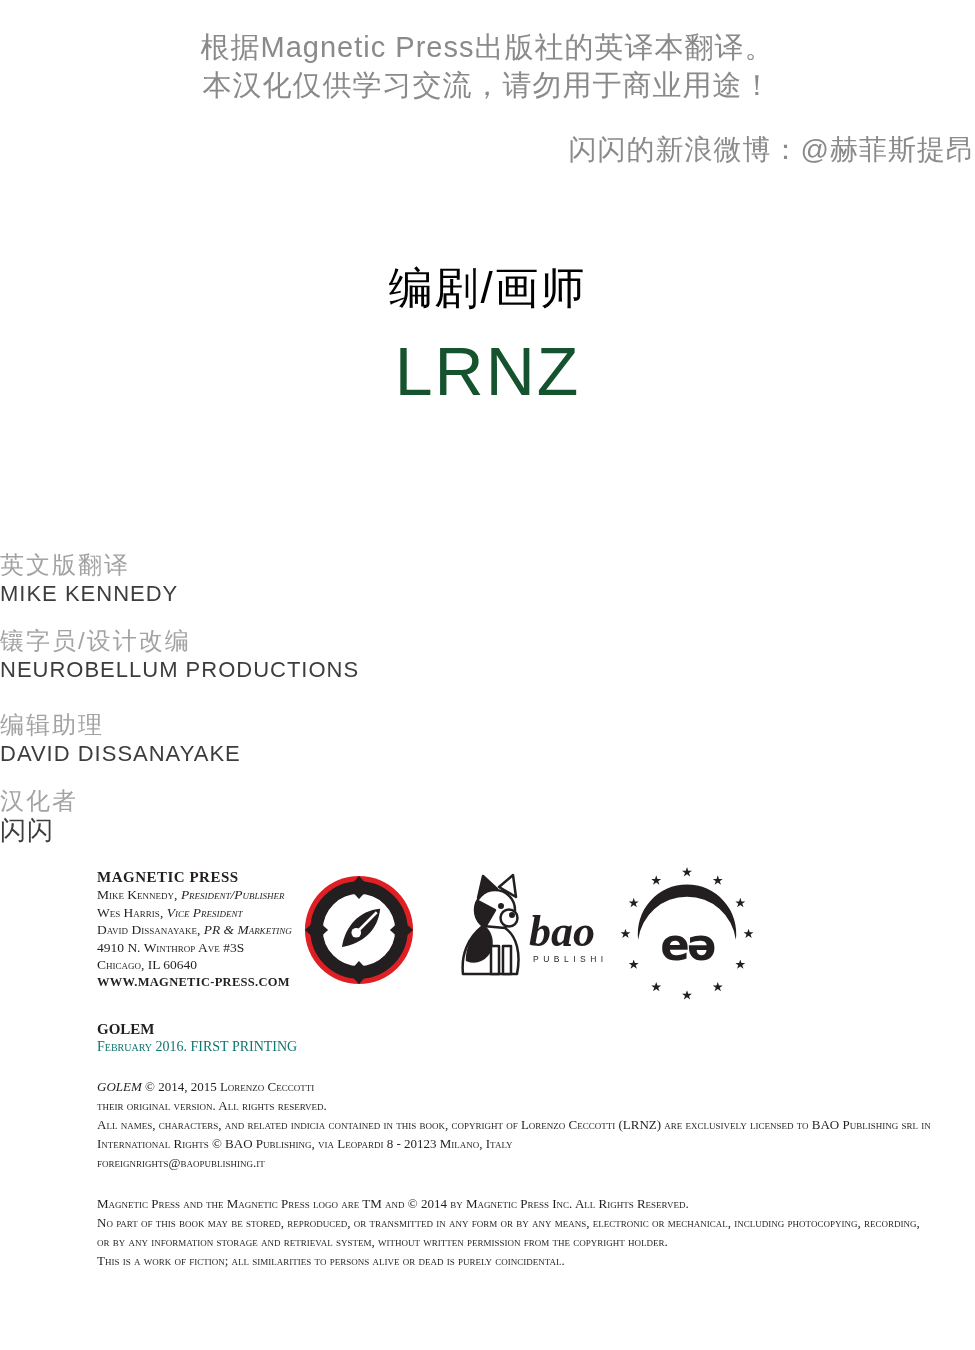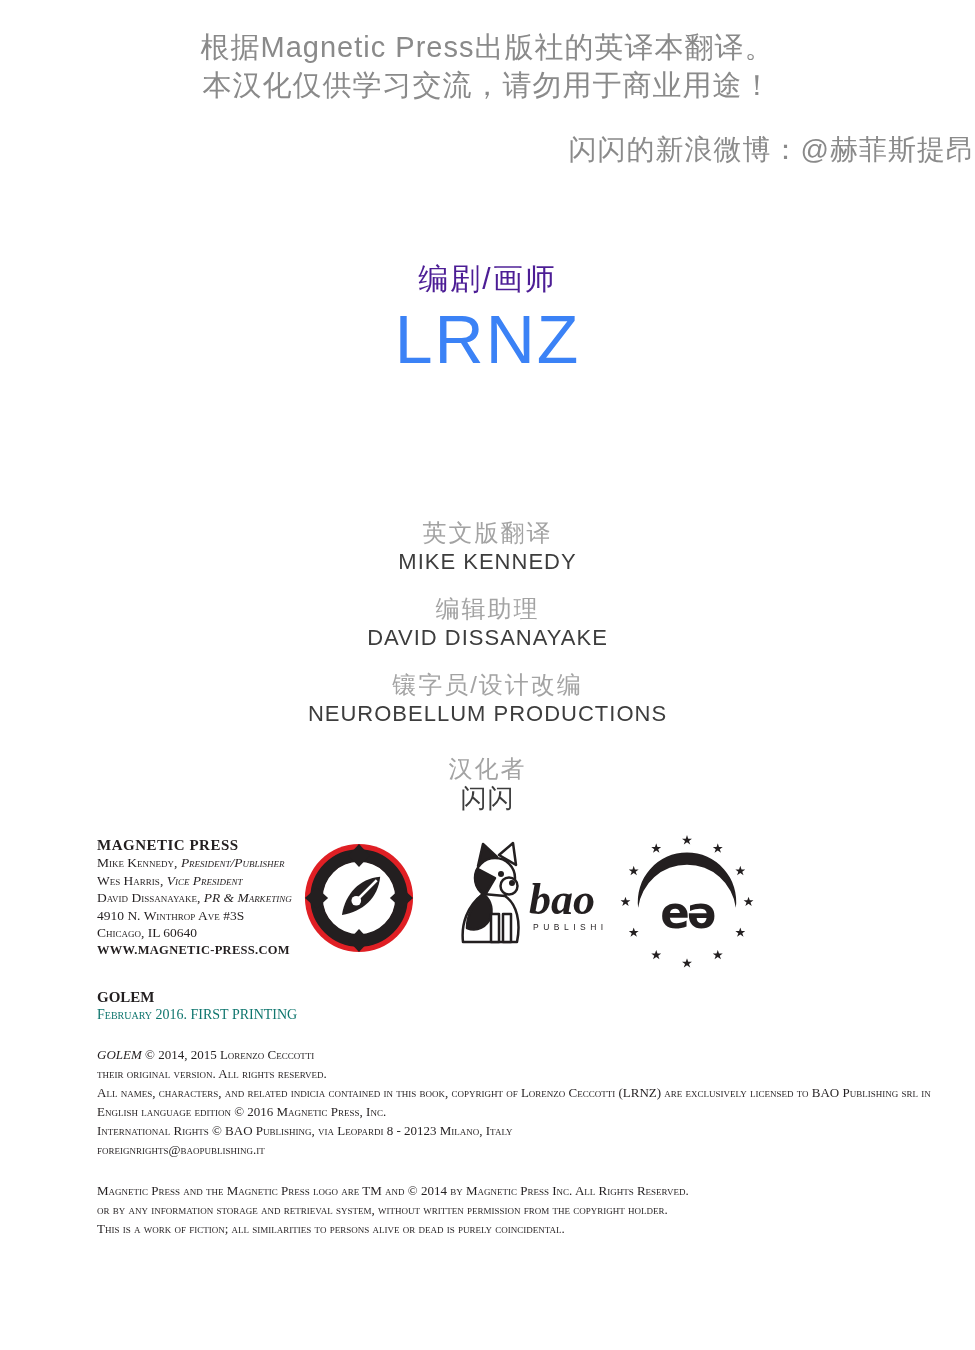--- a/index.html
+++ b/index.html
@@ -33,9 +33,9 @@
   .title-block { text-align: center; }
   .title-role {
     margin-top: 90px;
-    font-size: 30px;
-    font-weight: 300;
-    color: #4c1d95;
+    font-size: 44px;
+    font-weight: 300;
+    color: #000000;
     letter-spacing: 2px;
   }
   .title-author {

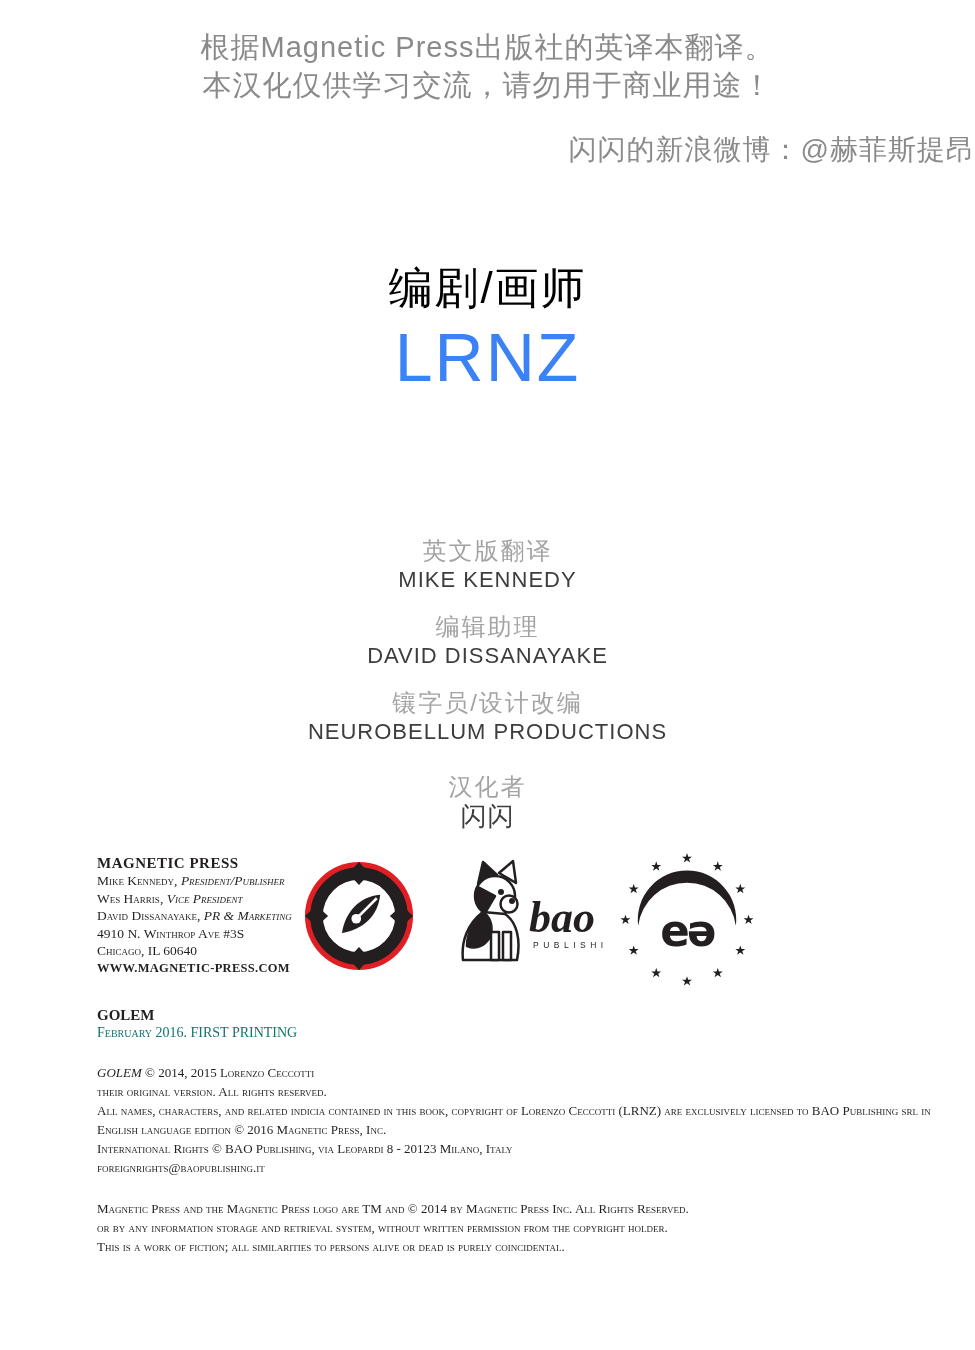--- a/index.html
+++ b/index.html
@@ -39,10 +39,10 @@
     letter-spacing: 2px;
   }
   .title-author {
-    margin-top: 0;
+    margin-top: 14px;
     font-size: 68px;
     font-weight: 200;
-    color: #3b82f6;
+    color: #14532d;
     letter-spacing: 2px;
   }
   

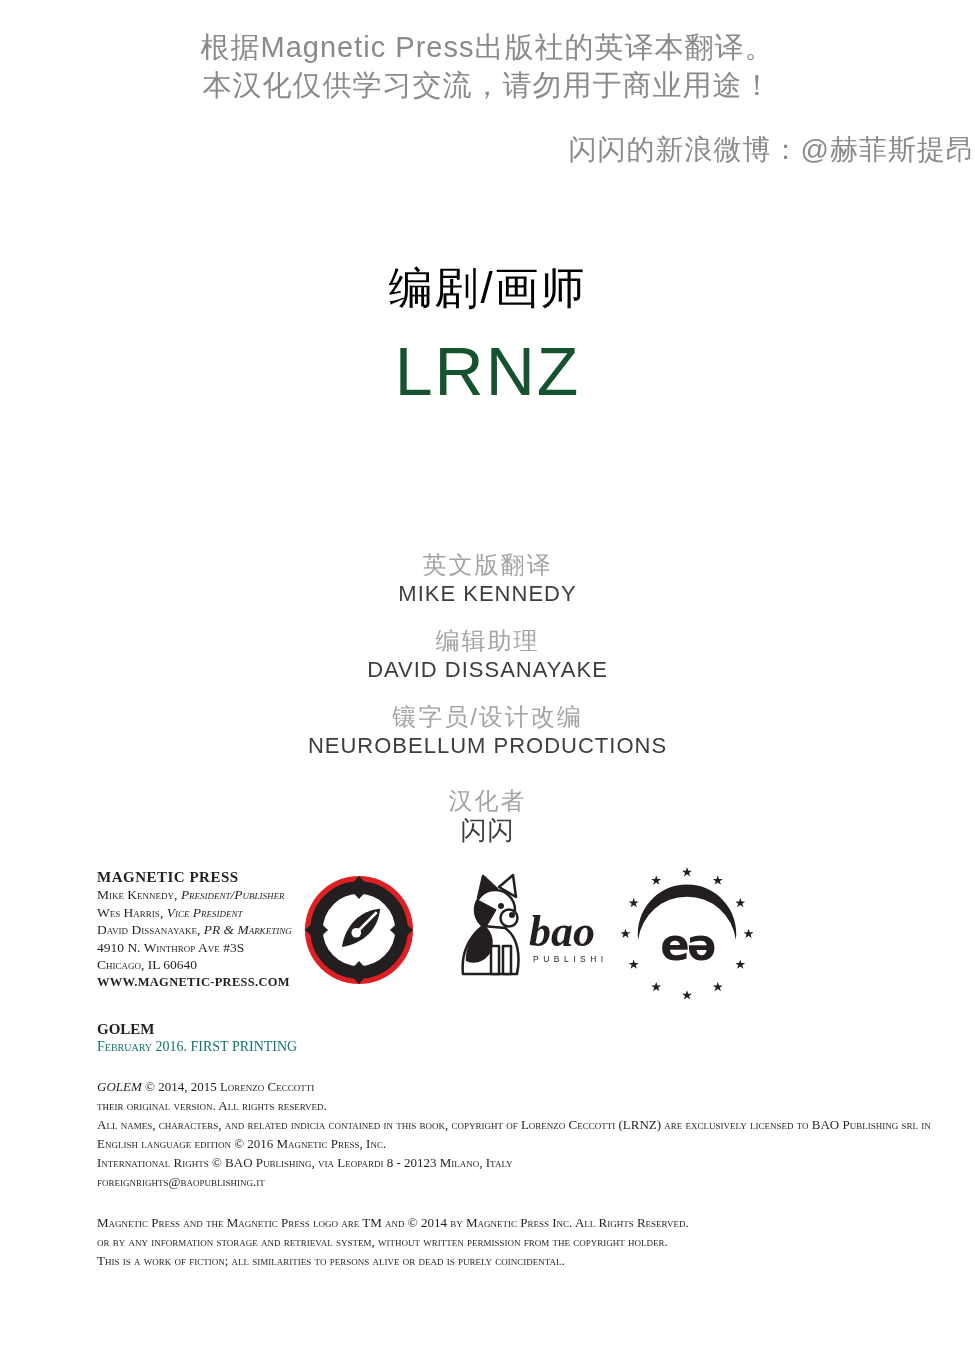--- a/index.html
+++ b/index.html
@@ -46,7 +46,7 @@
     letter-spacing: 2px;
   }
   
-  .credits { margin-top: 140px; text-align: center; }
+  .credits { margin-top: 140px; }
   .credit-group { margin-bottom: 18px; }
   .credit-group.g2 { margin-bottom: 26px; }
   .credit-label {

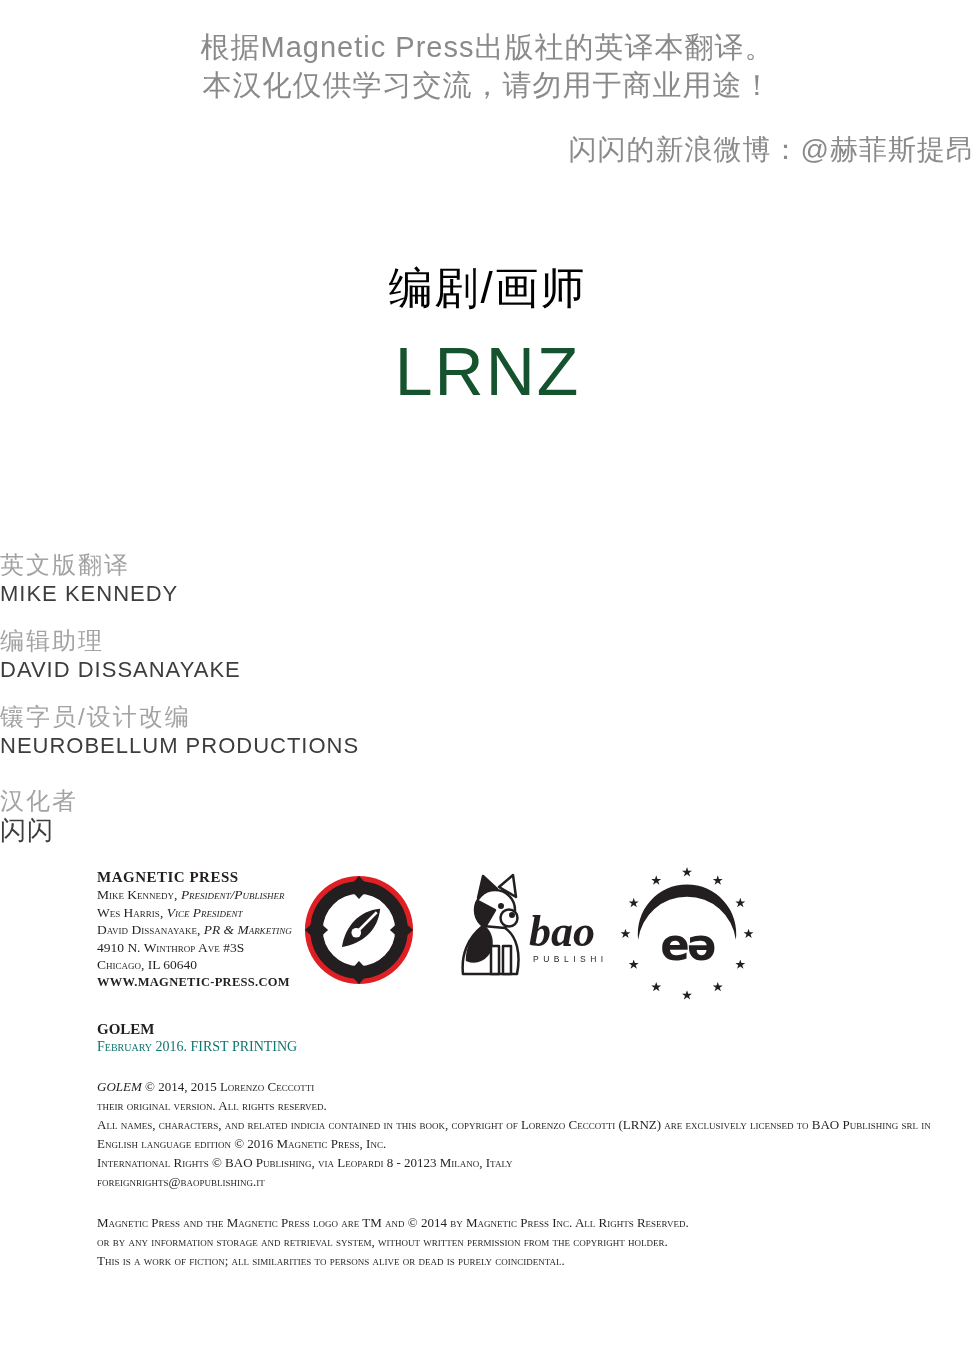--- a/index.html
+++ b/index.html
@@ -148,13 +148,13 @@
     <div class="credit-label">英文版翻译</div>
     <div class="credit-name">MIKE KENNEDY</div>
   </div>
+  <div class="credit-group g2">
+    <div class="credit-label">镶字员/设计改编</div>
+    <div class="credit-name">NEUROBELLUM PRODUCTIONS</div>
+  </div>
   <div class="credit-group">
     <div class="credit-label">编辑助理</div>
     <div class="credit-name">DAVID DISSANAYAKE</div>
-  </div>
-  <div class="credit-group g2">
-    <div class="credit-label">镶字员/设计改编</div>
-    <div class="credit-name">NEUROBELLUM PRODUCTIONS</div>
   </div>
   <div class="credit-group">
     <div class="credit-label">汉化者</div>

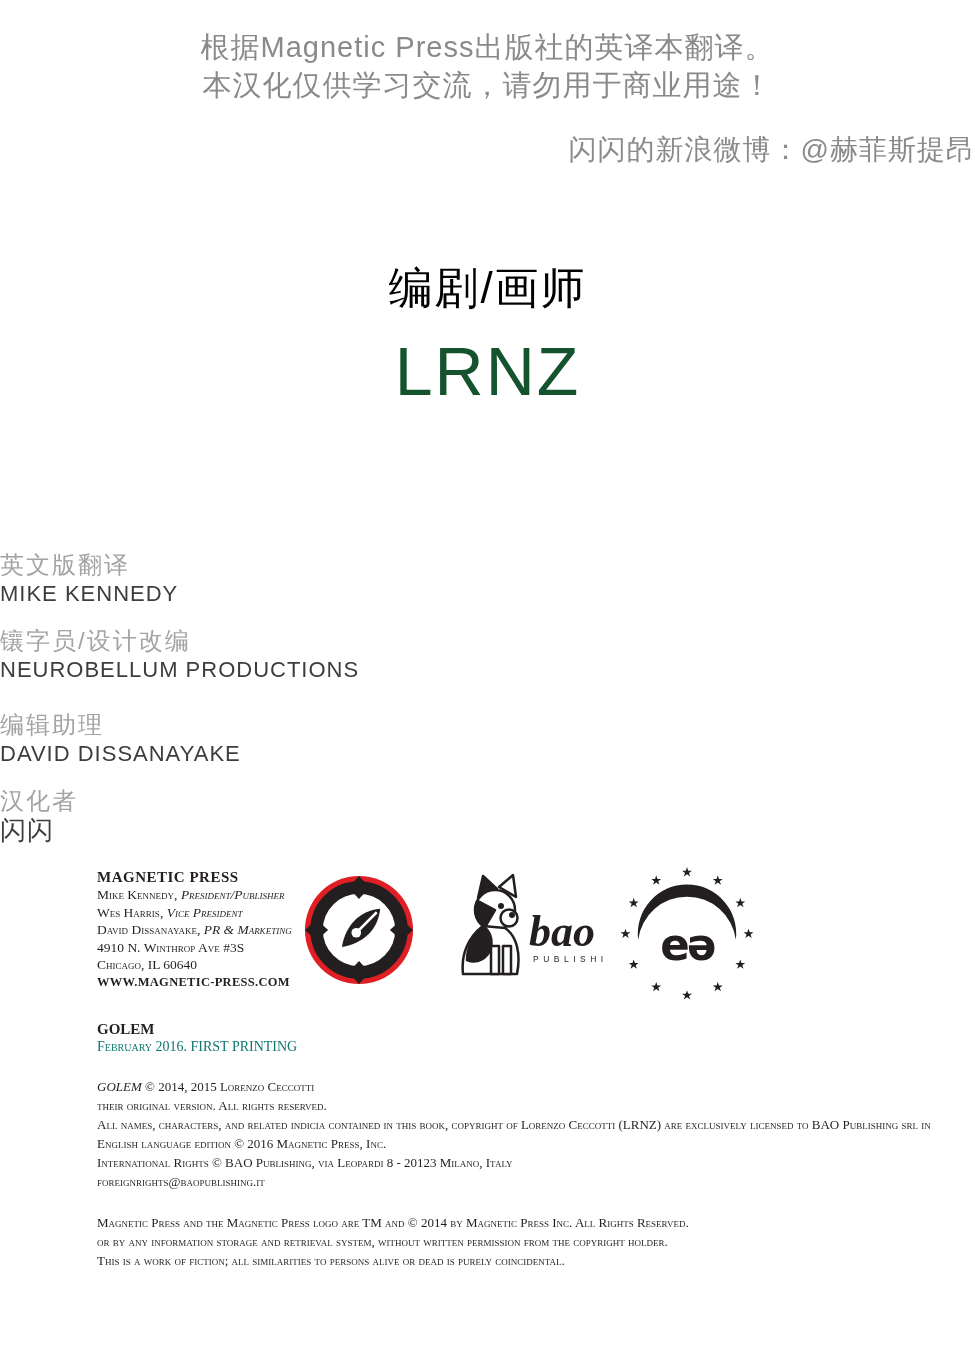--- a/index.html
+++ b/index.html
@@ -244,7 +244,6 @@
   <div class="legal-line"><span class="italic">GOLEM</span><span> © 2014, 2015 Lorenzo Ceccotti</span></div>
   <div class="legal-line">their original version. All rights reserved.</div>
   <div class="legal-line">All names, characters, and related indicia contained in this book, copyright of Lorenzo Ceccotti (LRNZ) are exclusively licensed to BAO Publishing srl in</div>
-  <div class="legal-line">English language edition © 2016 Magnetic Press, Inc.</div>
   <div class="legal-line">International Rights ©  BAO Publishing, via Leopardi 8 - 20123 Milano, Italy</div>
   <div class="legal-line">foreignrights@baopublishing.it</div>
 </div>

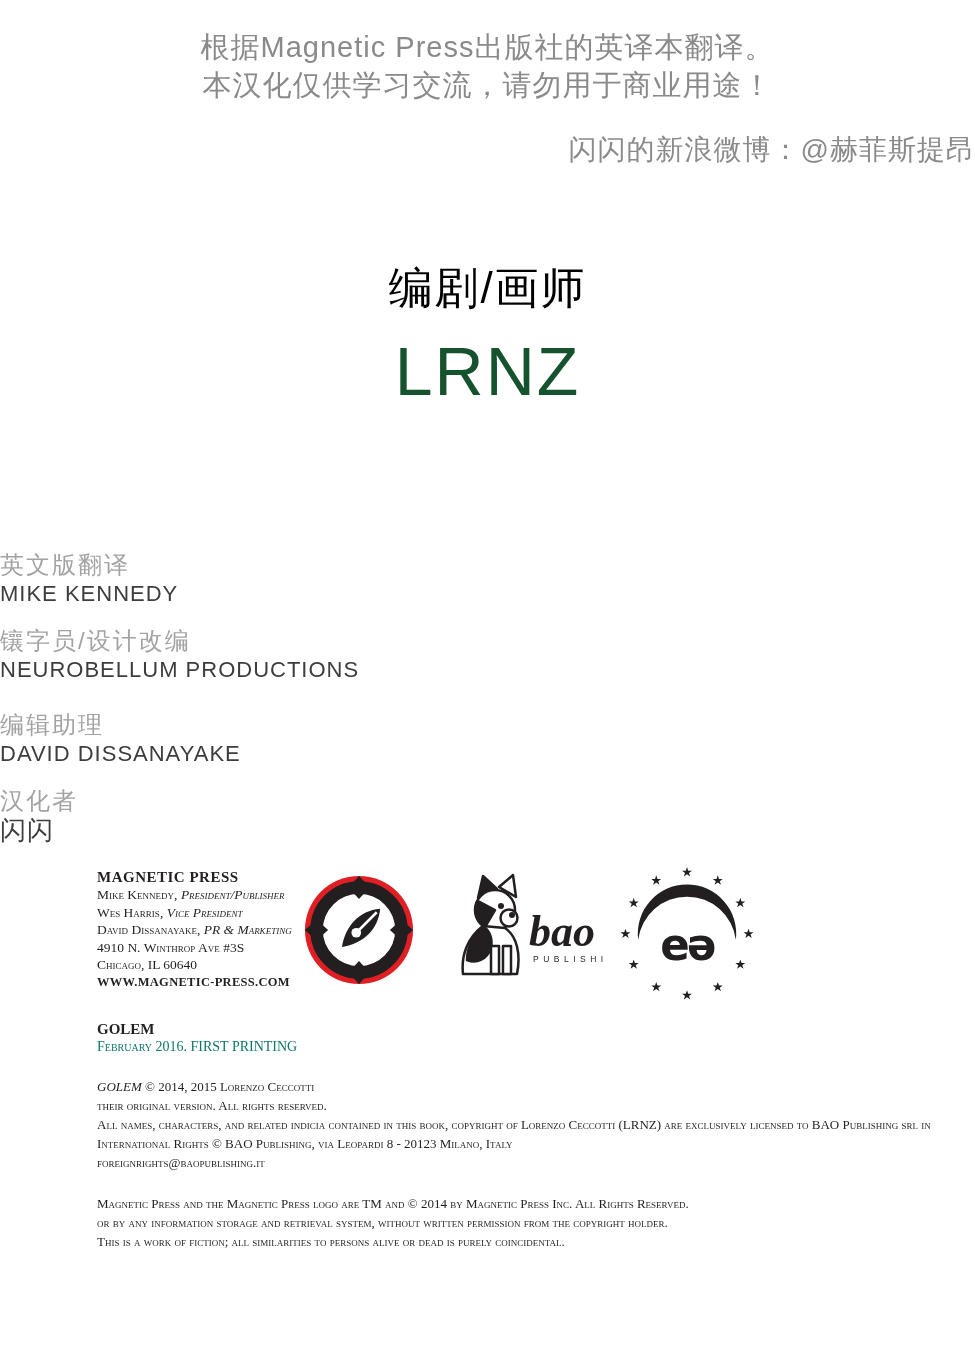--- a/index.html
+++ b/index.html
@@ -250,6 +250,7 @@
 
 <div class="legal-block">
   <div class="legal-line">Magnetic Press and the Magnetic Press logo are TM and © 2014 by Magnetic Press Inc. All Rights Reserved.</div>
+  <div class="legal-line">No part of this book may be stored, reproduced, or transmitted in any form or by any means, electronic or mechanical, including photocopying, recording,</div>
   <div class="legal-line">or by any information storage and retrieval system, without written permission from the copyright holder.</div>
   <div class="legal-line">This is a work of fiction; all similarities to persons alive or dead is purely coincidental.</div>
 </div>

